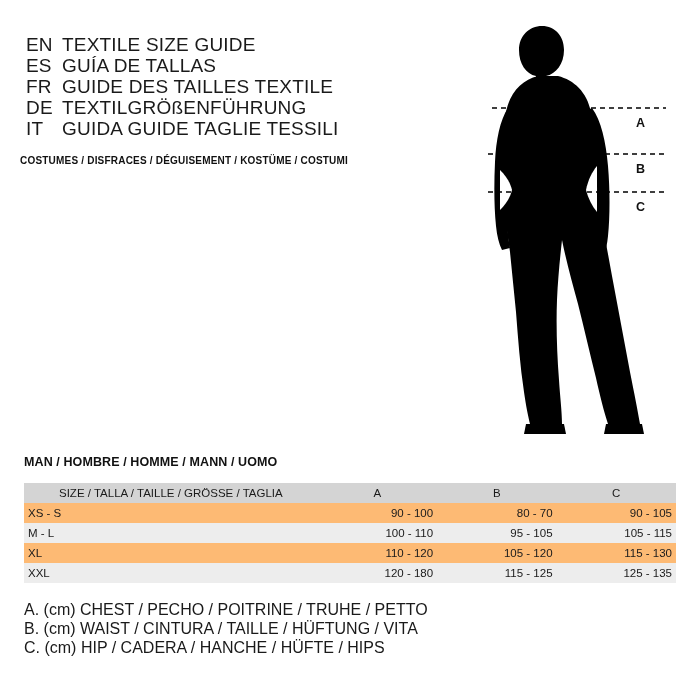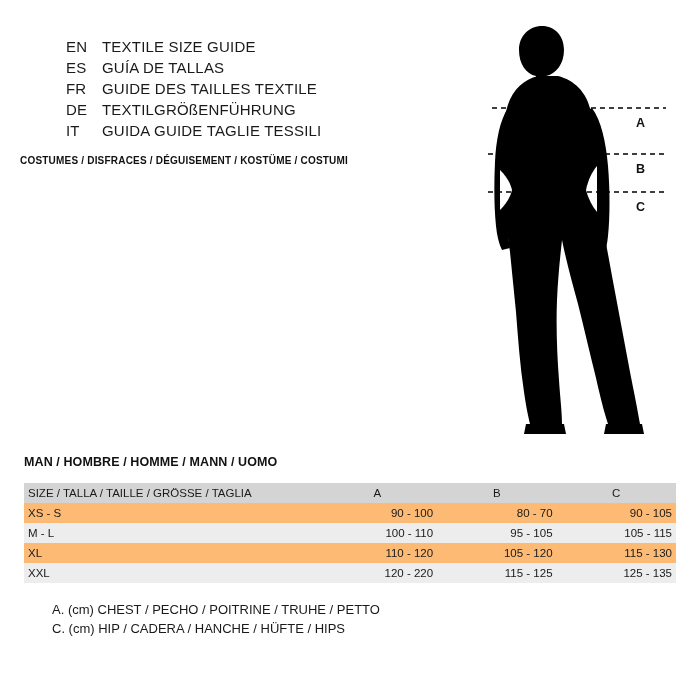--- a/index.html
+++ b/index.html
@@ -31,11 +31,10 @@
   }
   .lang-row {
     display: flex;
-    align-items: flex-end;
+    align-items: center;
     height: 21px;
-    font-size: 15px;
+    font-size: 19px;
     letter-spacing: 0.2px;
-    margin-left: 40px;
   }
   .lang-code {
     width: 36px;

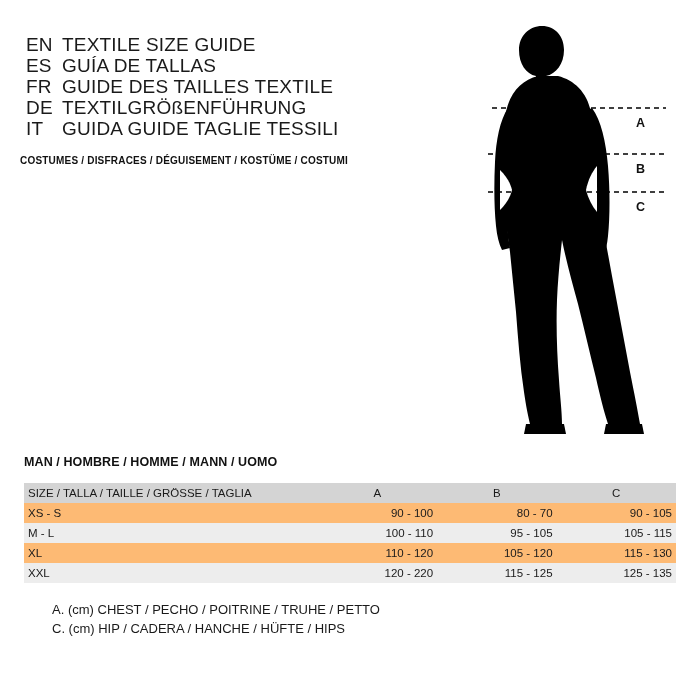--- a/index.html
+++ b/index.html
@@ -112,6 +112,7 @@
   table.size-table thead th {
     background: #d4d4d4;
     font-weight: normal;
+    text-align: center;
   }
   table.size-table thead th.col-label {
     text-align: center;

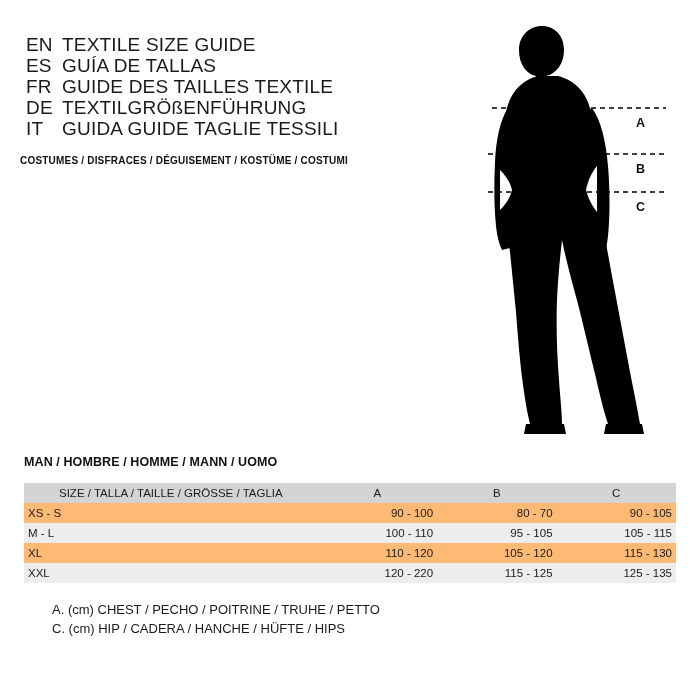--- a/index.html
+++ b/index.html
@@ -263,7 +263,7 @@
         </tr>
         <tr class="even">
           <td>XXL</td>
-          <td class="col-val">120 - 220</td>
+          <td class="col-val">120 - 180</td>
           <td class="col-val">115 - 125</td>
           <td class="col-val">125 - 135</td>
         </tr>

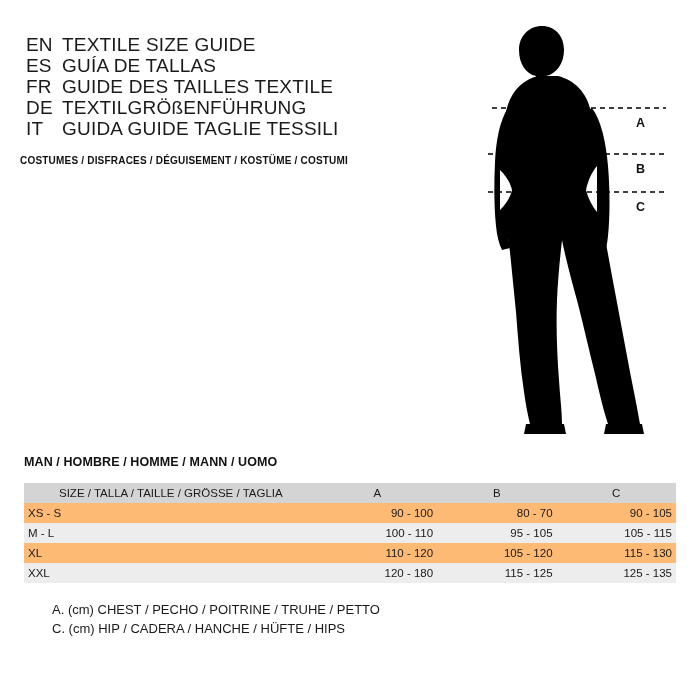--- a/index.html
+++ b/index.html
@@ -136,10 +136,9 @@
     width: 600px;
   }
   .legend-row {
-    font-size: 13px;
+    font-size: 16px;
     line-height: 19px;
     color: #1a1a1a;
-    margin-left: 28px;
   }
 </style>
 </head>

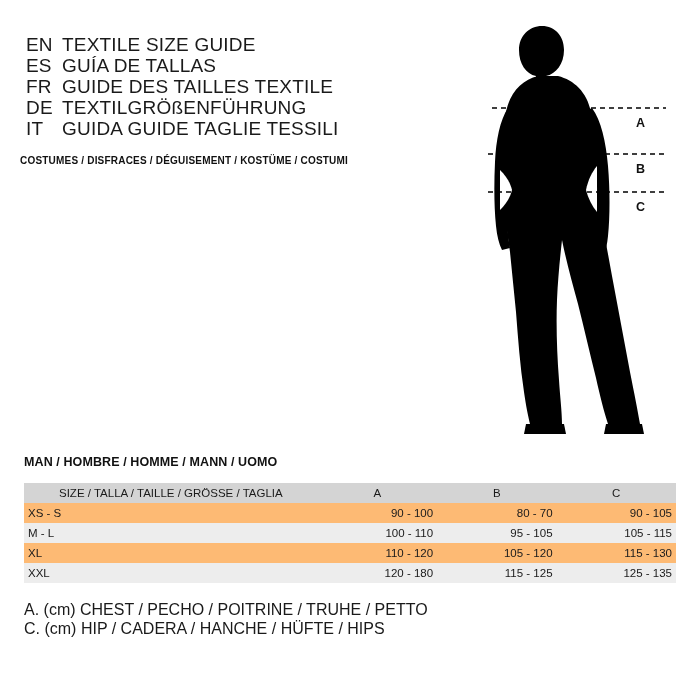--- a/index.html
+++ b/index.html
@@ -272,6 +272,7 @@
 
   <div class="legend">
     <div class="legend-row">A. (cm) CHEST / PECHO / POITRINE / TRUHE / PETTO</div>
+    <div class="legend-row">B. (cm) WAIST / CINTURA / TAILLE / HÜFTUNG / VITA</div>
     <div class="legend-row">C. (cm) HIP / CADERA / HANCHE / HÜFTE / HIPS</div>
   </div>
 

